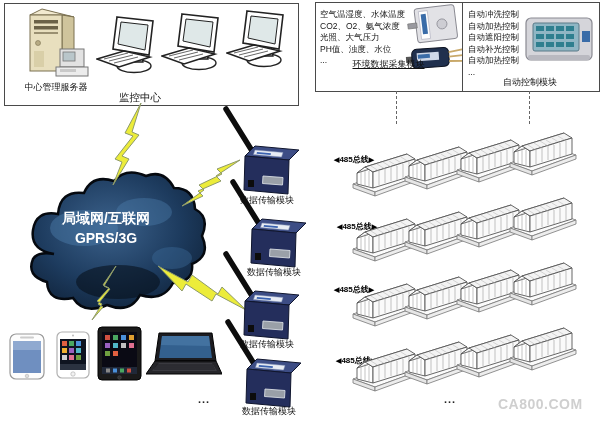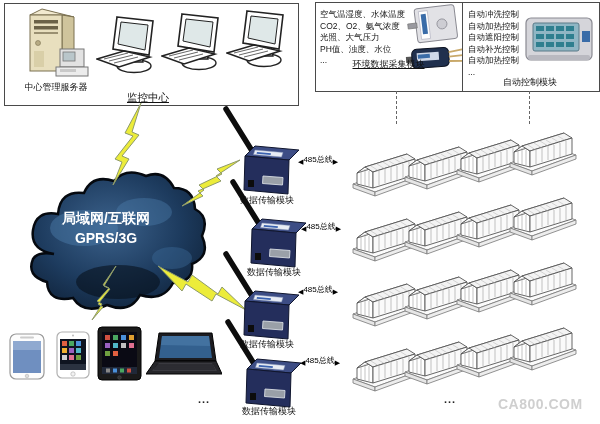--- a/index.html
+++ b/index.html
@@ -63,7 +63,7 @@
     <polygon points="1,45 28,37 54,43 23,53" fill="#fff" stroke="#222" stroke-width="1.5"></polygon>
     <path d="M8,45 L32,39 M13,47 L37,41 M18,49 L42,43" stroke="#222" stroke-width=".7" fill="none"></path>
   </svg>
-  <div class="lbl" style="left:98px;top:91px;width:100px;font-size:10.5px;text-decoration:underline;">监控中心</div>
+  <div class="lbl" style="left:90px;top:91px;width:100px;font-size:10.5px;">监控中心</div>
 
   <div class="box" style="left:315px;top:2px;width:147px;height:88px;"></div>
   <div class="txtlines" style="left:320px;top:9px;">

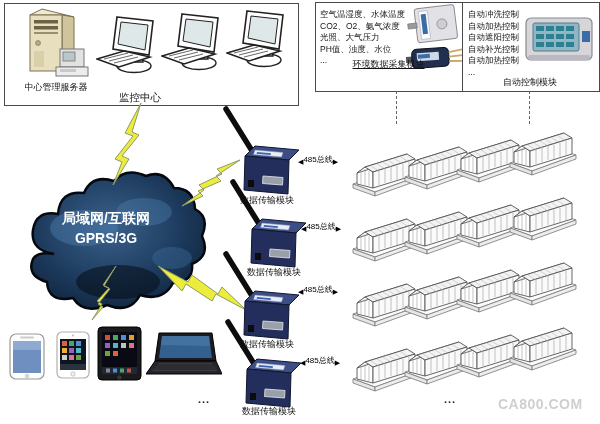--- a/index.html
+++ b/index.html
@@ -9,7 +9,7 @@
   .box{position:absolute;border:1px solid #4a4a4a;background:#fff;}
   .lbl{position:absolute;font-size:9px;line-height:1.2;color:#111;text-align:center;}
   .txtlines{position:absolute;font-size:8.5px;line-height:11.5px;color:#151515;}
-  .bus{position:absolute;display:flex;align-items:flex-end;font-size:8px;font-weight:normal;color:#000;white-space:nowrap;}
+  .bus{position:absolute;display:flex;align-items:center;font-size:8px;font-weight:bold;color:#000;white-space:nowrap;margin-left:36px;}
   .bus .ar{font-size:7px;line-height:1;}
   .dash{position:absolute;border-left:1.5px dashed #666;width:0;}
   .dots{position:absolute;font-size:11px;font-weight:bold;color:#222;letter-spacing:1px;}

